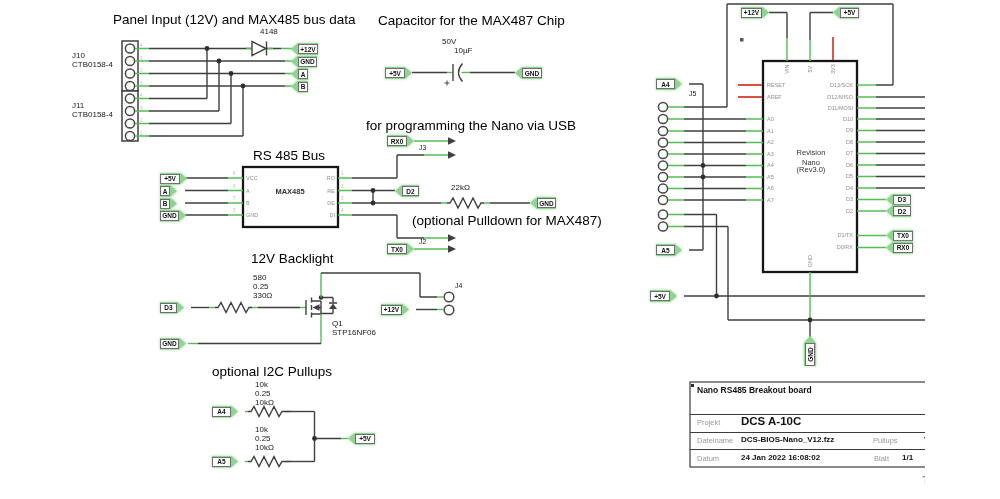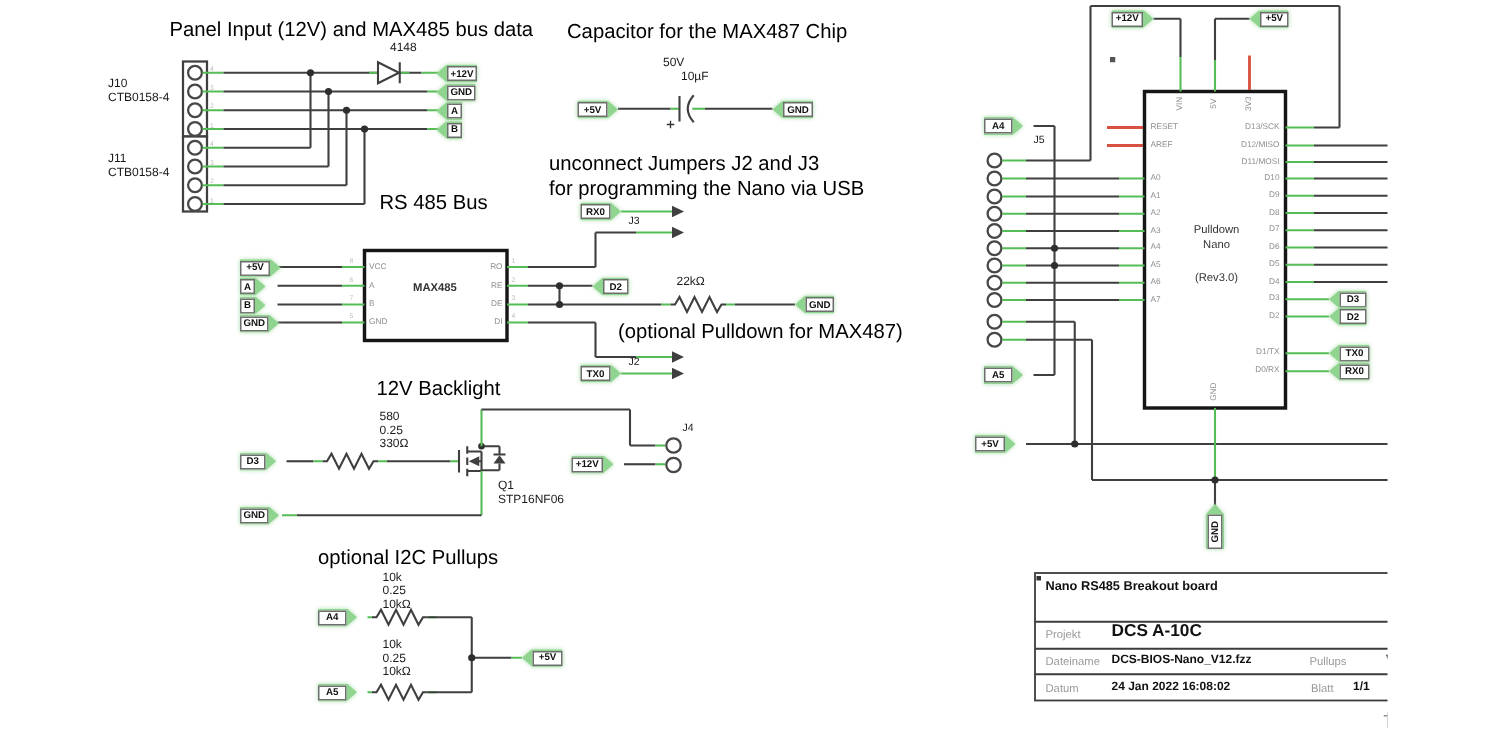--- a/index.html
+++ b/index.html
@@ -242,7 +242,6 @@
 <div class="t h1" style="left:113px;top:12px">Panel Input (12V) and MAX485 bus data</div>
 <div class="t h1" style="left:378px;top:13px">Capacitor for the MAX487 Chip</div>
 <div class="t h1" style="left:253px;top:127px">RS 485 Bus</div>
-<div class="t h1" style="left:366px;top:101px">unconnect Jumpers J2 and J3</div>
 <div class="t h1" style="left:366px;top:118px">for programming the Nano via USB</div>
 <div class="t h1" style="left:412px;top:213px">(optional Pulldown for MAX487)</div>
 <div class="t h1" style="left:251px;top:251px">12V Backlight</div>

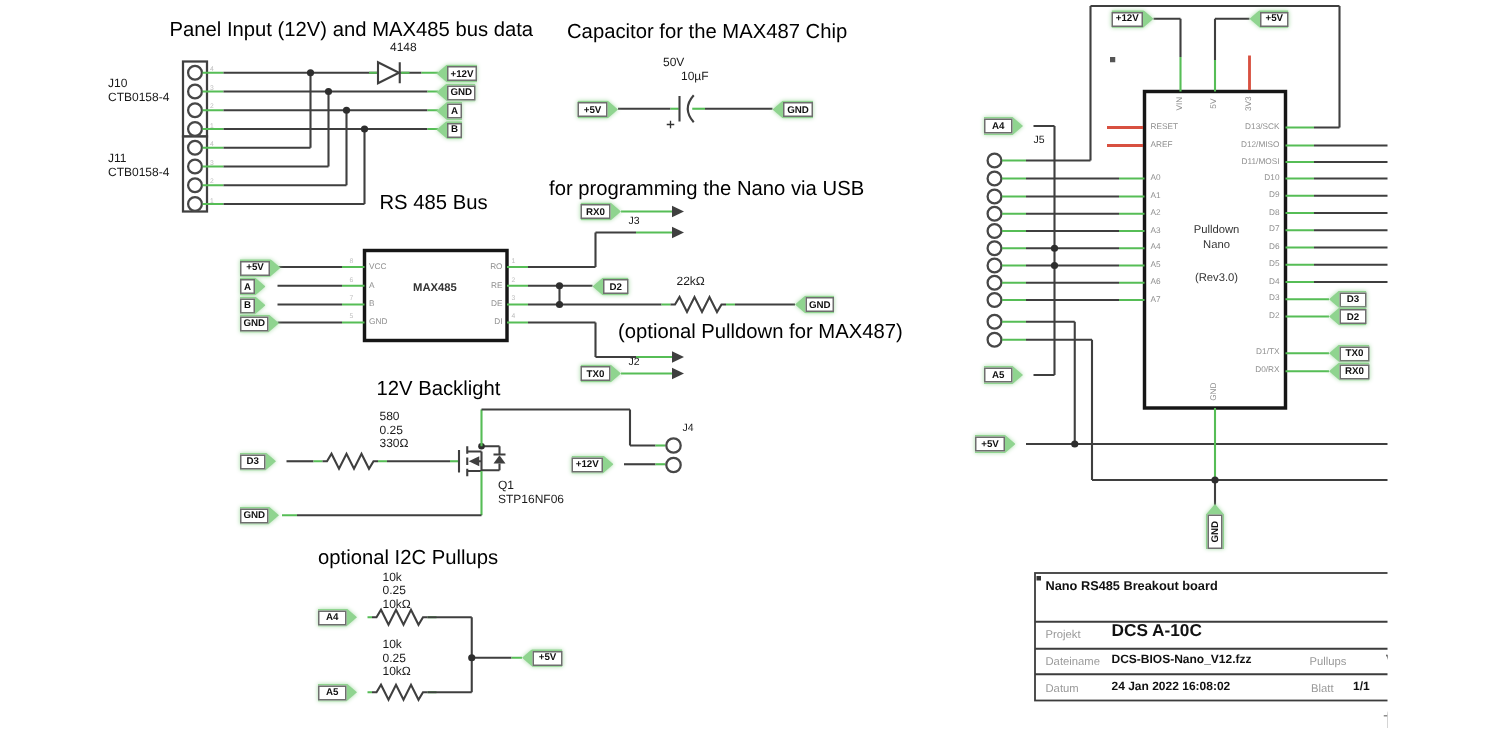--- a/index.html
+++ b/index.html
@@ -241,7 +241,7 @@
 
 <div class="t h1" style="left:113px;top:12px">Panel Input (12V) and MAX485 bus data</div>
 <div class="t h1" style="left:378px;top:13px">Capacitor for the MAX487 Chip</div>
-<div class="t h1" style="left:253px;top:127px">RS 485 Bus</div>
+<div class="t h1" style="left:253px;top:148px">RS 485 Bus</div>
 <div class="t h1" style="left:366px;top:118px">for programming the Nano via USB</div>
 <div class="t h1" style="left:412px;top:213px">(optional Pulldown for MAX487)</div>
 <div class="t h1" style="left:251px;top:251px">12V Backlight</div>

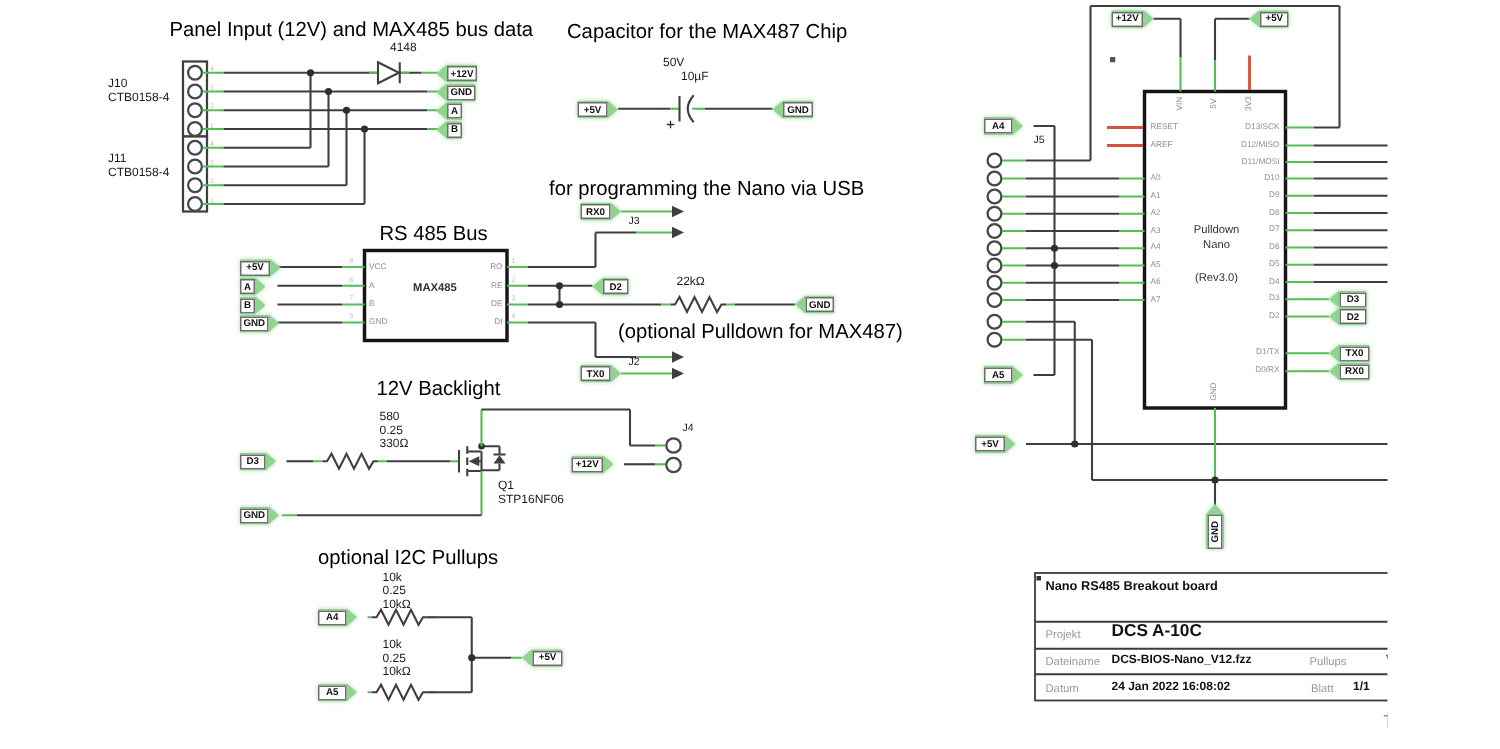--- a/index.html
+++ b/index.html
@@ -297,7 +297,7 @@
 <div class="t pnum" style="left:140px;top:118px">2</div>
 <div class="t pnum" style="left:140px;top:130.5px">1</div>
 
-<div class="t pin ctr" style="left:782px;top:149px;width:58px;font-size:7.5px;color:#333">Pulldown</div>
+<div class="t pin ctr" style="left:782px;top:149px;width:58px;font-size:7.5px;color:#333">Revision</div>
 <div class="t pin ctr" style="left:782px;top:159px;width:58px;font-size:7.5px;color:#333">Nano</div>
 <div class="t pin ctr" style="left:782px;top:181px;width:58px;font-size:7.5px;color:#333">(Rev3.0)</div>
 <div class="t pin" style="left:767px;top:81.5px">RESET</div>

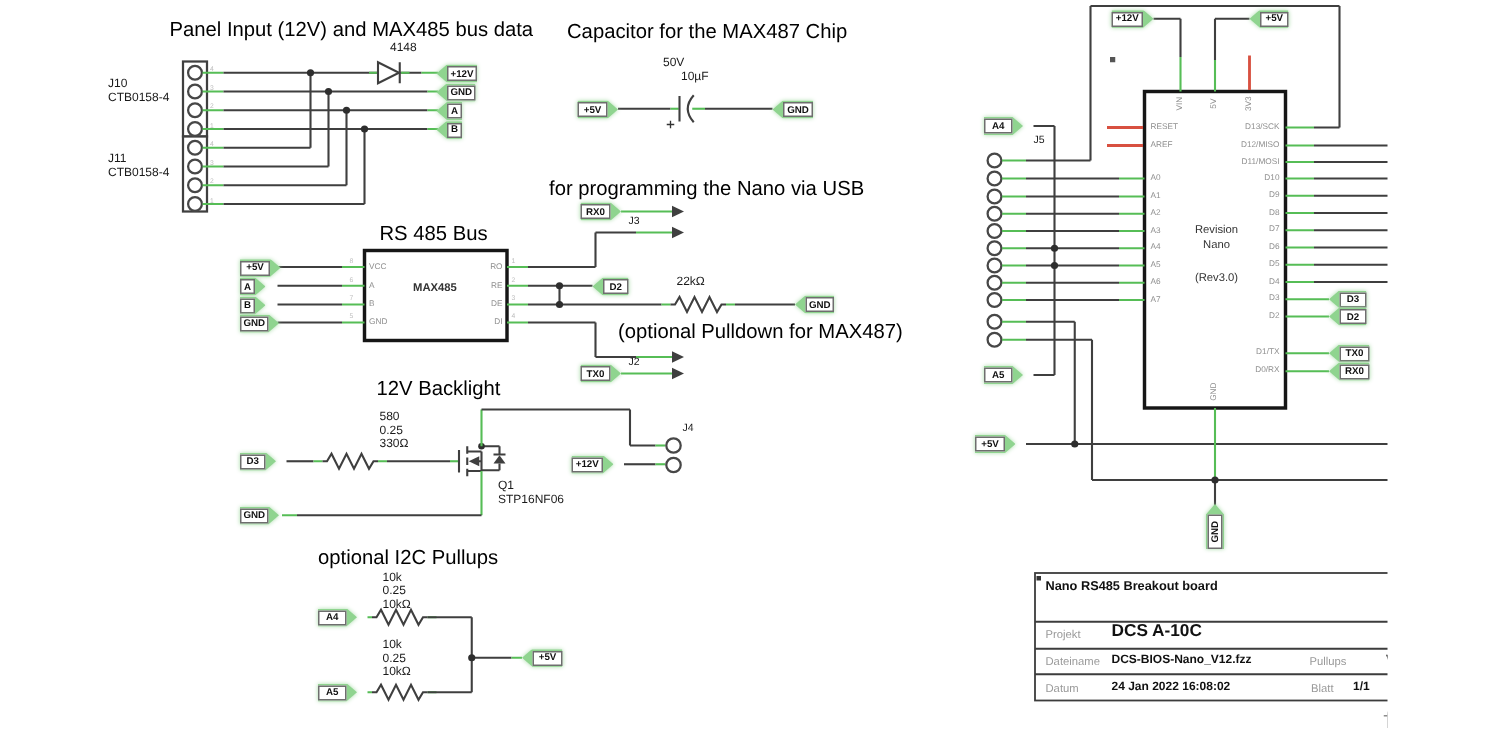--- a/index.html
+++ b/index.html
@@ -299,7 +299,7 @@
 
 <div class="t pin ctr" style="left:782px;top:149px;width:58px;font-size:7.5px;color:#333">Revision</div>
 <div class="t pin ctr" style="left:782px;top:159px;width:58px;font-size:7.5px;color:#333">Nano</div>
-<div class="t pin ctr" style="left:782px;top:181px;width:58px;font-size:7.5px;color:#333">(Rev3.0)</div>
+<div class="t pin ctr" style="left:782px;top:166px;width:58px;font-size:7.5px;color:#333">(Rev3.0)</div>
 <div class="t pin" style="left:767px;top:81.5px">RESET</div>
 <div class="t pin" style="left:767px;top:93.5px">AREF</div>
 <div class="t pin" style="left:767px;top:115.5px">A0</div>

